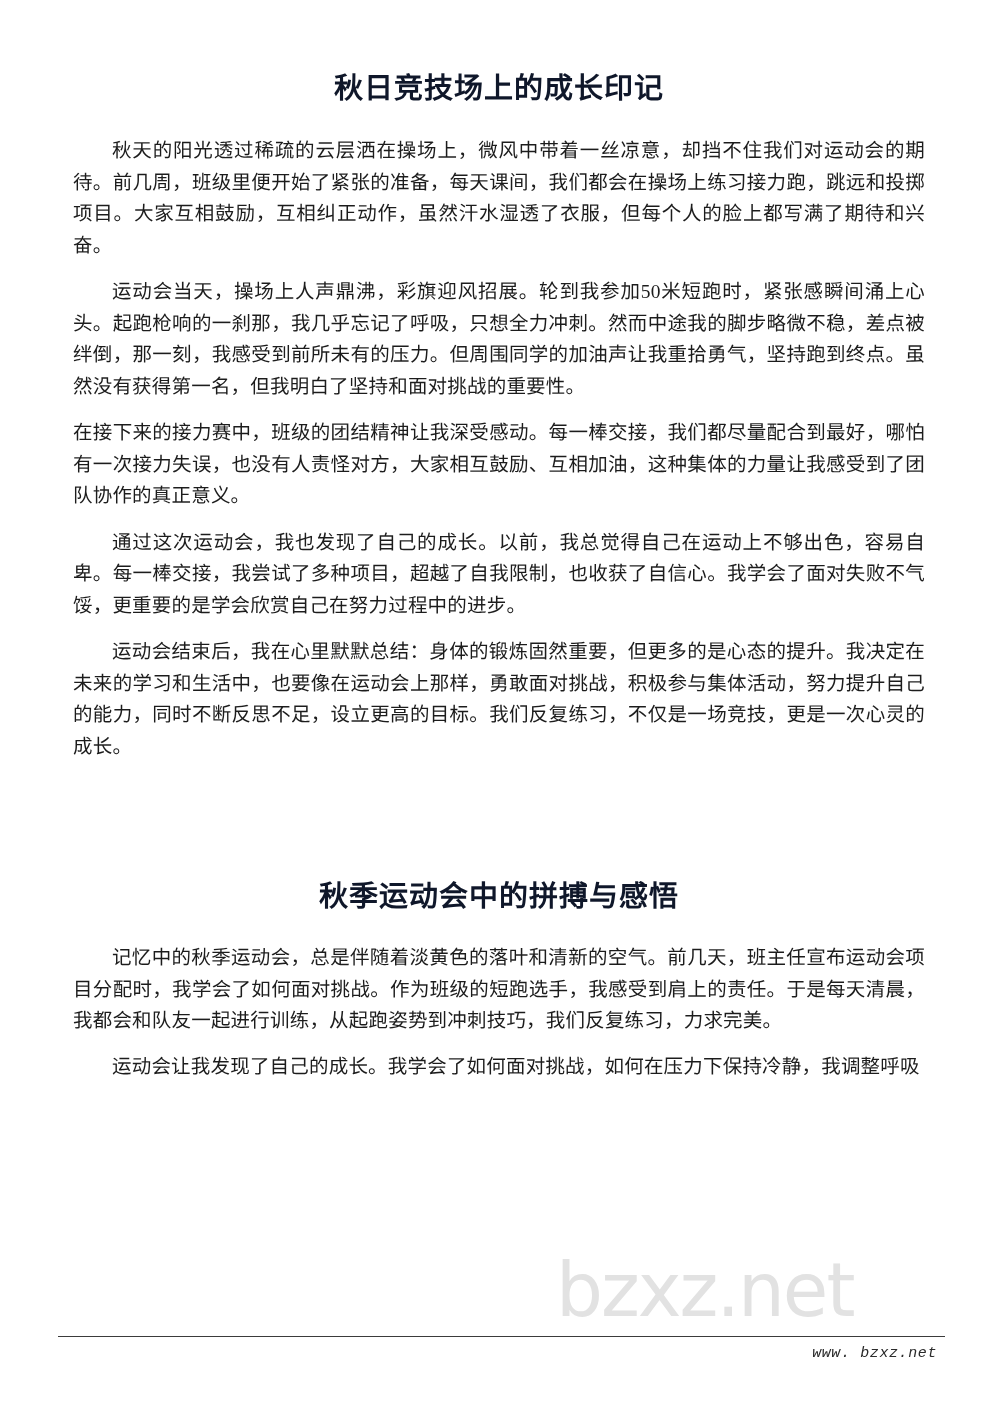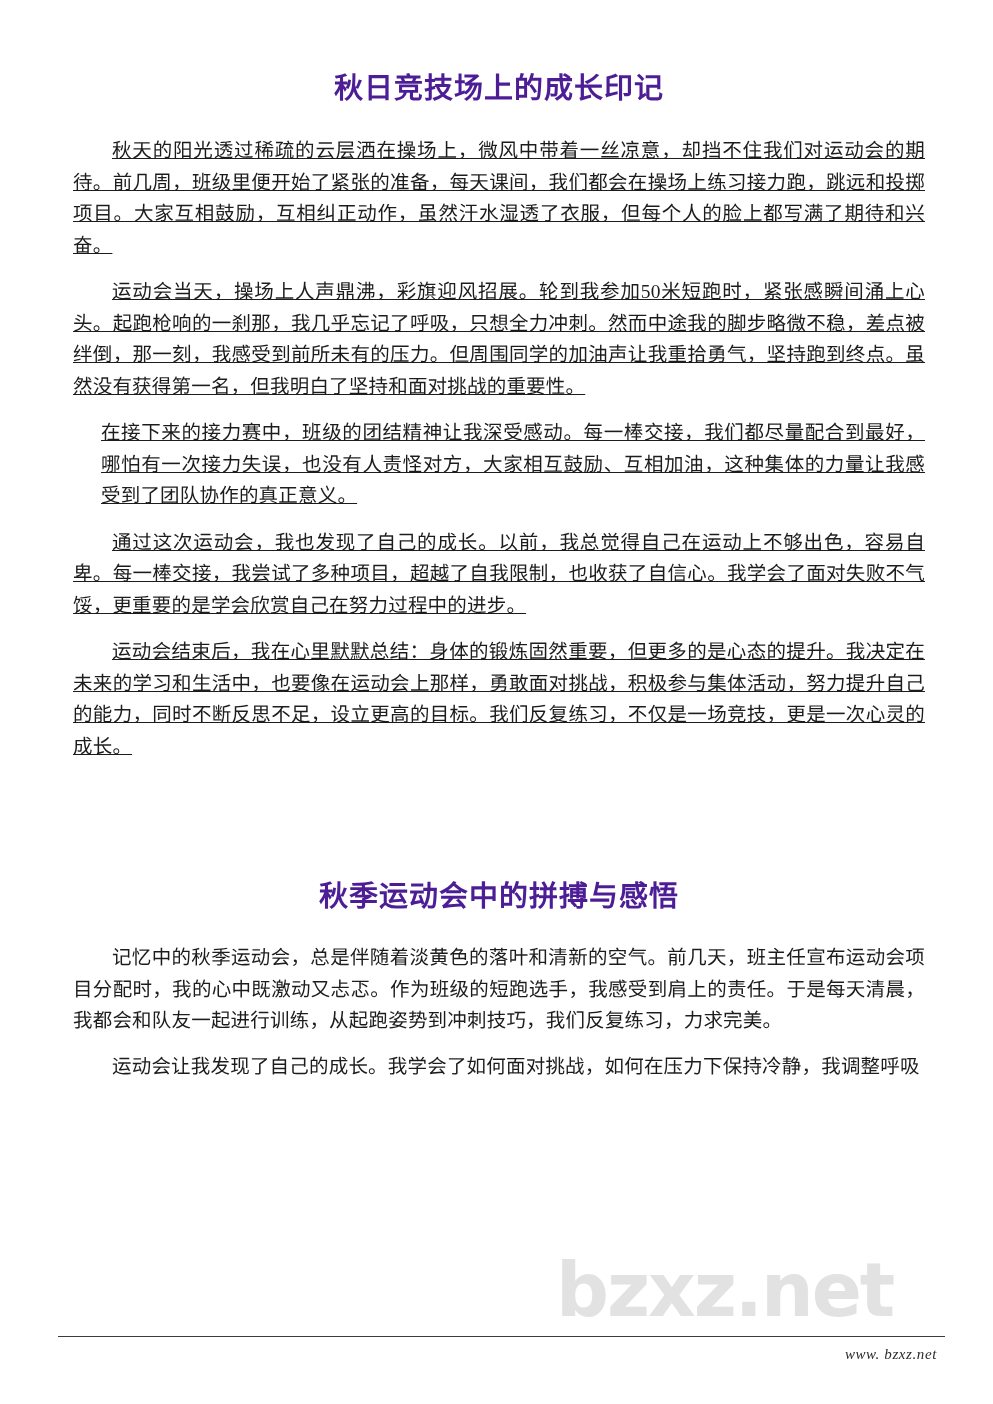--- a/index.html
+++ b/index.html
@@ -60,7 +60,7 @@
     font-weight: bold;
     font-size: 29px;
     line-height: 40px;
-    color: #4c1d95;
+    color: #0f172a;
     letter-spacing: 1px;
   }
 

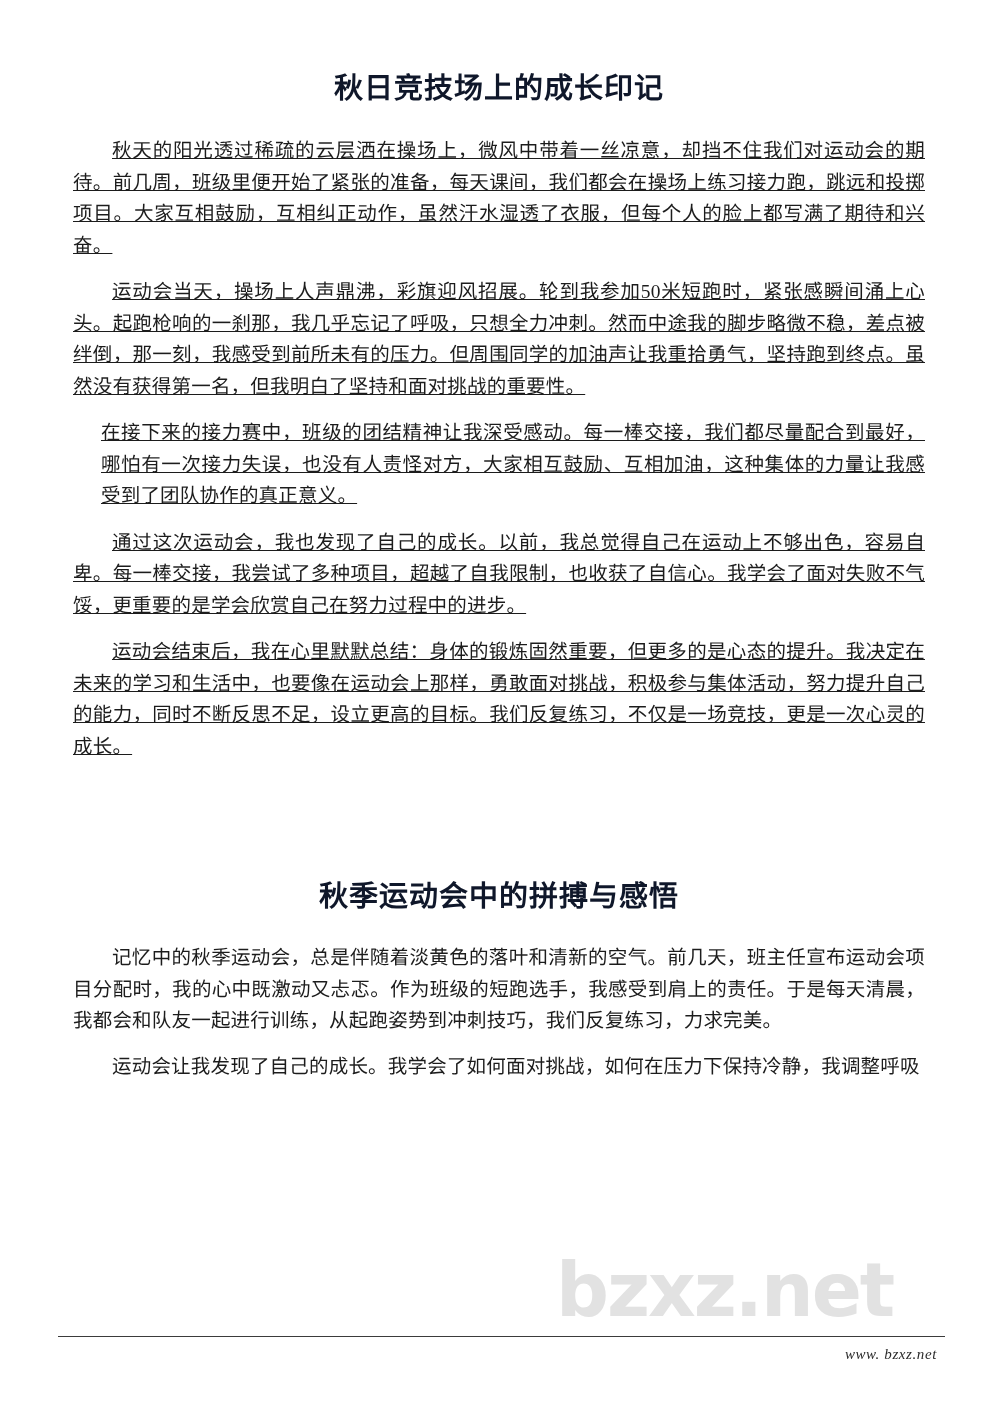--- a/index.html
+++ b/index.html
@@ -94,7 +94,7 @@
   }
 
   
-  .section-one p.body-text { margin-top: 15px; text-decoration: underline; }
+  .section-one p.body-text { margin-top: 15px; }
   .section-one p.body-text:first-of-type { margin-top: 27px; }
 
   .section-two p.body-text { margin-top: 14px; }

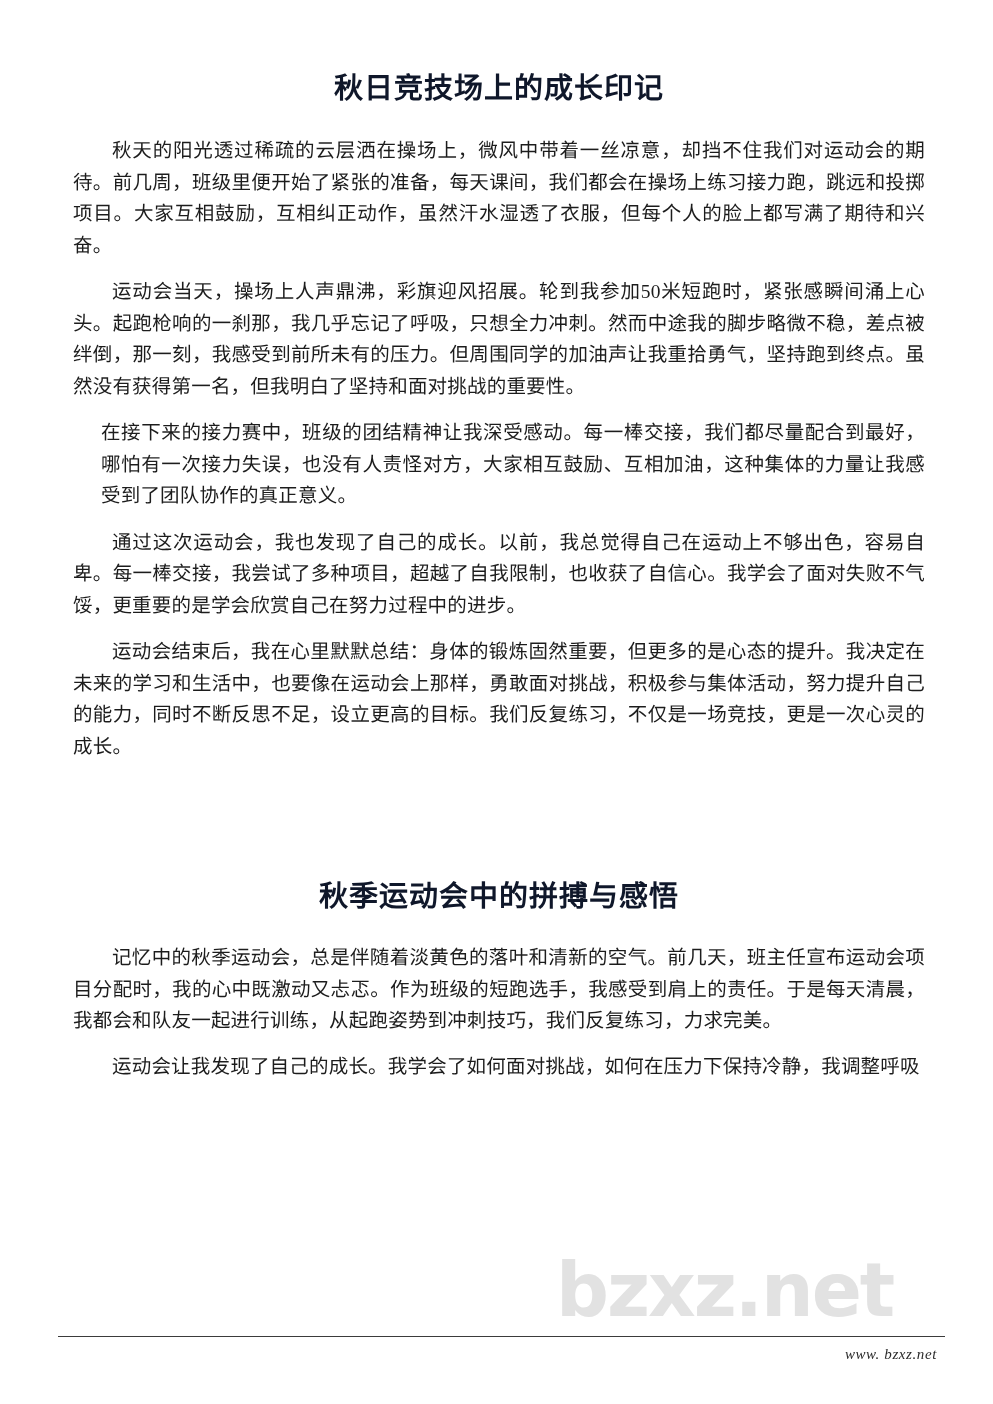--- a/index.html
+++ b/index.html
@@ -90,7 +90,6 @@
 
   p.noindent {
     text-indent: 0;
-    margin-left: 28px;
   }
 
   

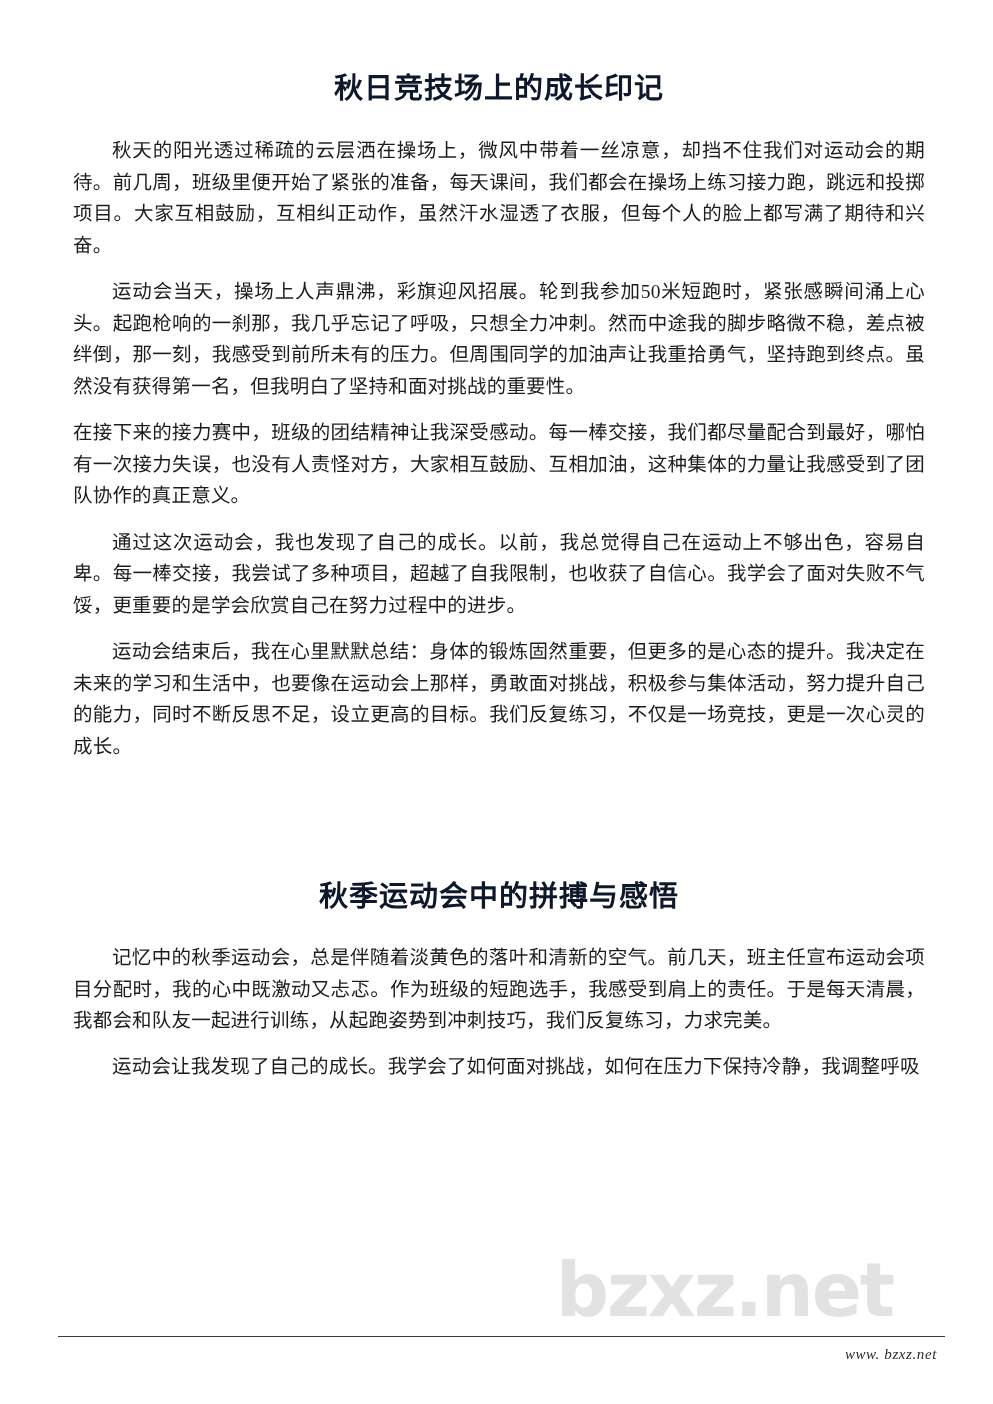--- a/index.html
+++ b/index.html
@@ -158,7 +158,7 @@
     <section class="section-two">
       <h1 class="doc-title">秋季运动会中的拼搏与感悟</h1>
 
-      <p class="body-text indent">记忆中的秋季运动会，总是伴随着淡黄色的落叶和清新的空气。前几天，班主任宣布运动会项目分配时，我的心中既激动又忐忑。作为班级的短跑选手，我感受到肩上的责任。于是每天清晨，我都会和队友一起进行训练，从起跑姿势到冲刺技巧，我们反复练习，力求完美。</p>
+      <p class="body-text indent">记忆中的秋季运动会，总是伴随着淡黄色的落叶和清新的空气。前几天，班主任宣布运动会项目分配时，我学会了如何面对挑战。作为班级的短跑选手，我感受到肩上的责任。于是每天清晨，我都会和队友一起进行训练，从起跑姿势到冲刺技巧，我们反复练习，力求完美。</p>
 
 
 

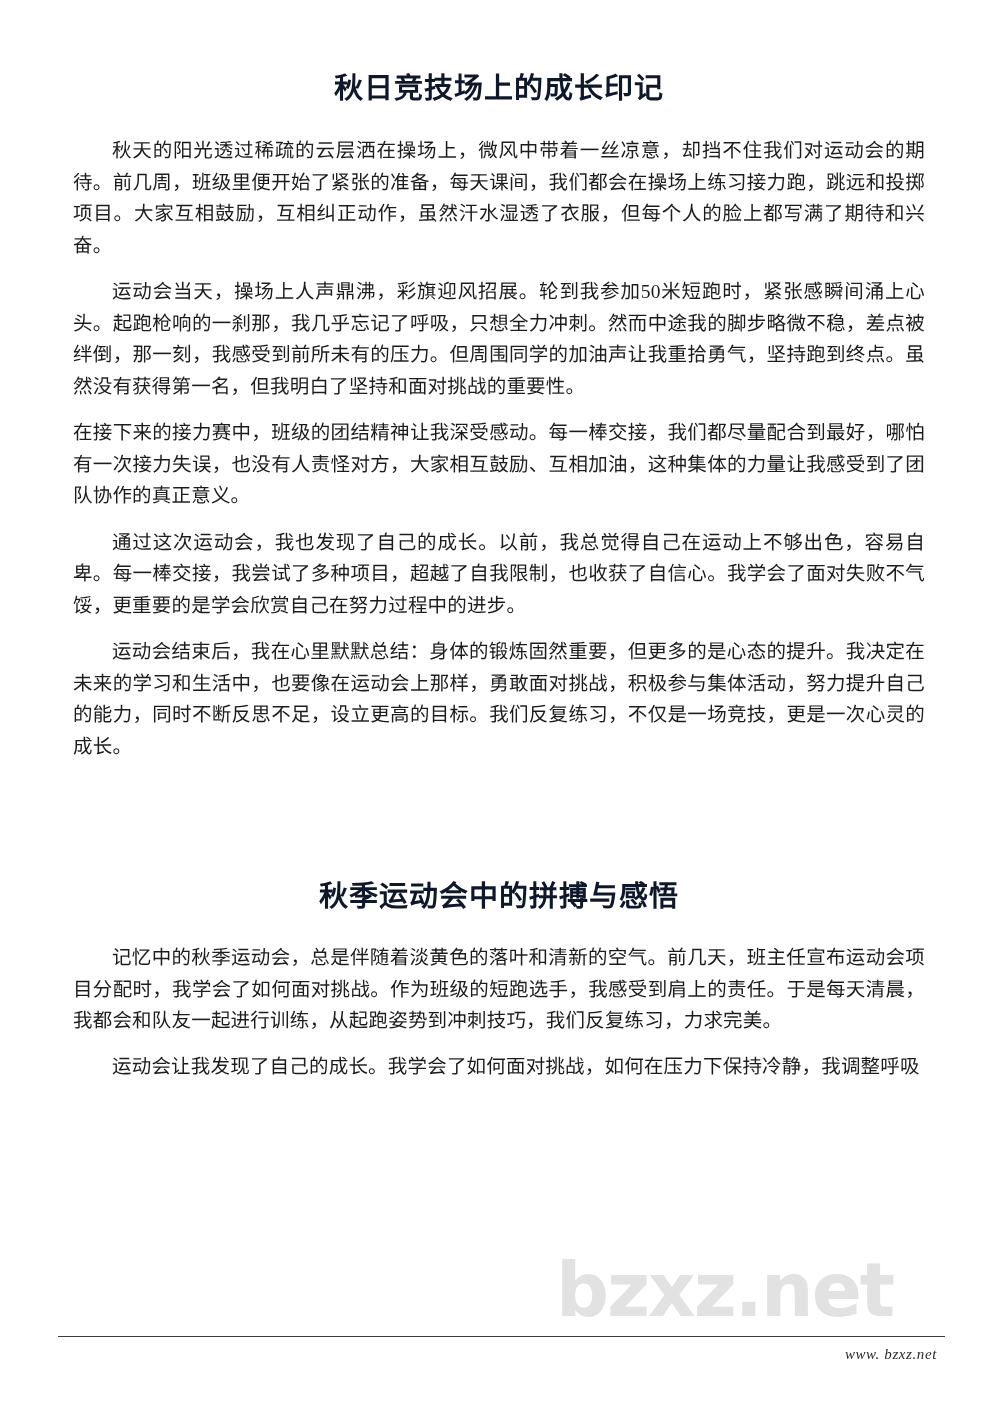--- a/index.html
+++ b/index.html
@@ -32,7 +32,7 @@
     width: 420px;
     height: 80px;
     font-family: "DejaVu Sans", "Liberation Sans", sans-serif;
-    font-weight: bold;
+    font-weight: normal;
     font-size: 74px;
     line-height: 80px;
     letter-spacing: -2px;

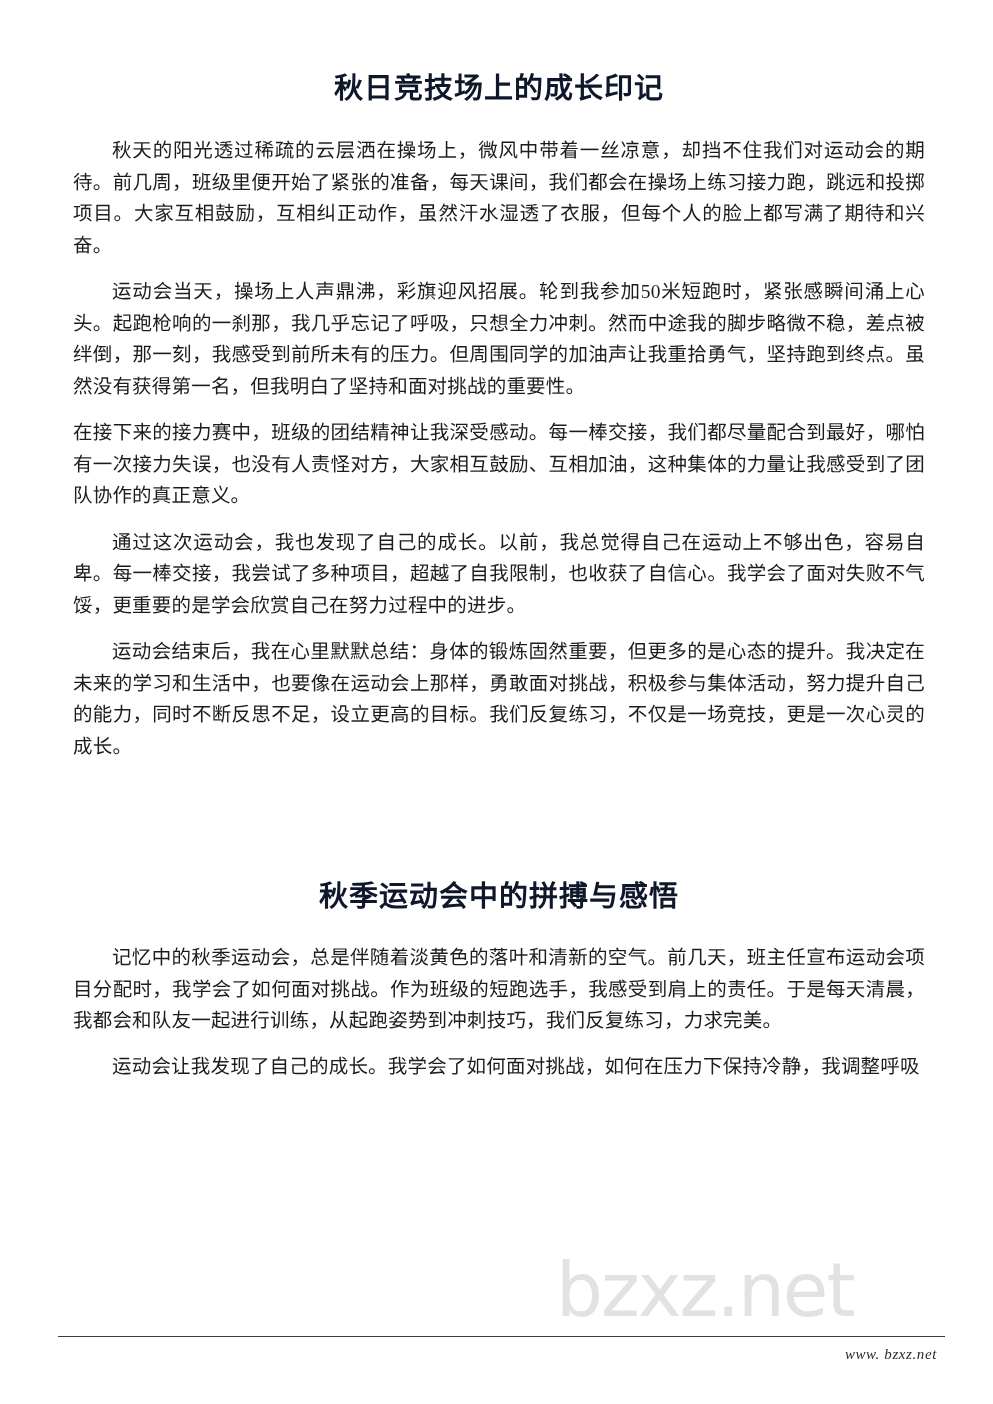--- a/index.html
+++ b/index.html
@@ -121,7 +121,7 @@
   .footer-url {
     margin-top: 7px;
     text-align: right;
-    font-family: Liberation Serif, serif;
+    font-family: Liberation Mono, monospace;
     font-style: italic;
     font-size: 15px;
     line-height: 20px;

